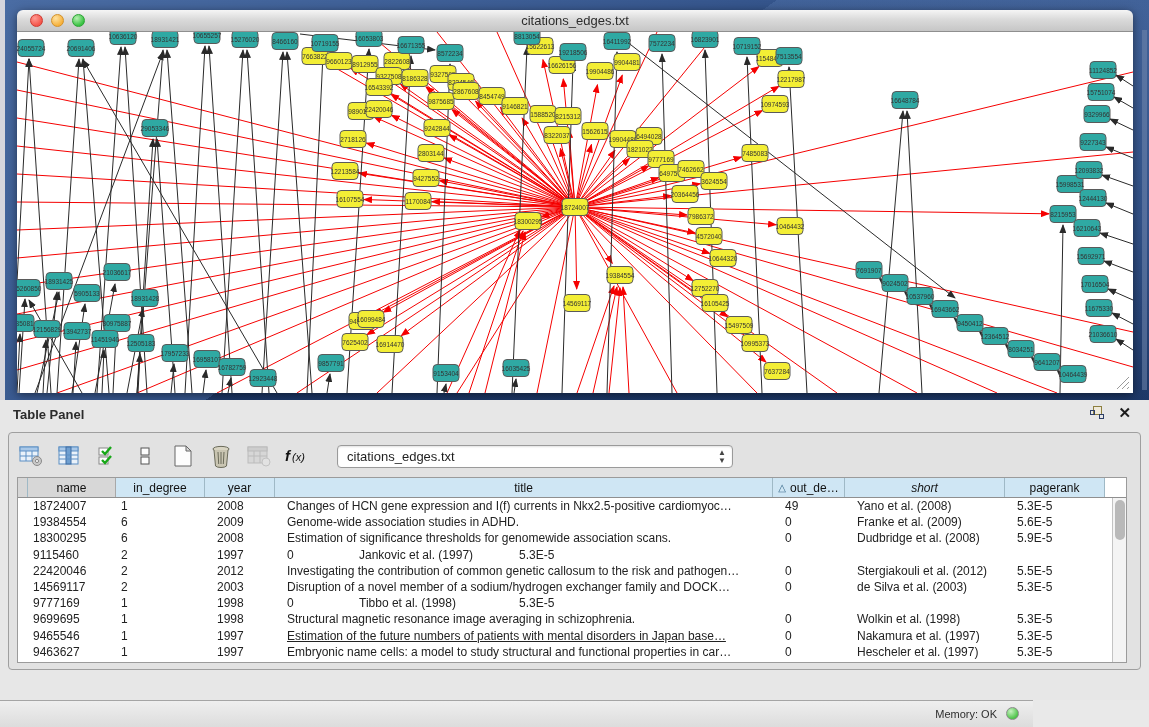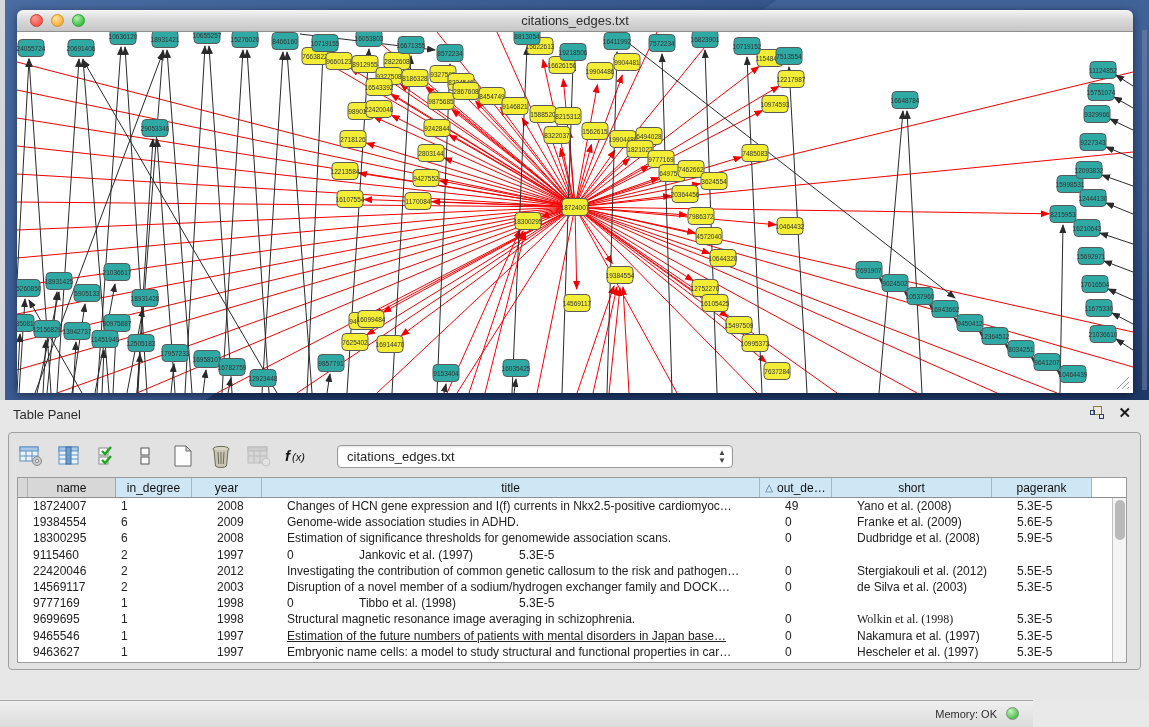--- a/index.html
+++ b/index.html
@@ -32,7 +32,7 @@
   
   .table-panel { position:absolute; left:0; top:400px; width:1149px; height:300px; background:#e7e7e7; }
   .tp-header { height:30px; position:relative; }
-  .tp-title { position:absolute; left:13px; top:7px; font-size:13px; color:#2b2b2b; }
+  .tp-title { position:absolute; left:13px; top:7px; font-size:13px; color:#2b2b2b;font-weight:bold; }
   .tp-icons { position:absolute; right:18px; top:6px; display:flex; gap:14px; align-items:center; }
   .float-ic { position:relative; width:14px; height:14px; }
   .float-ic .sq1 { position:absolute; left:3px; top:0; width:9px; height:9px; border:1px solid #8d7f3f; background:#efeadb; }

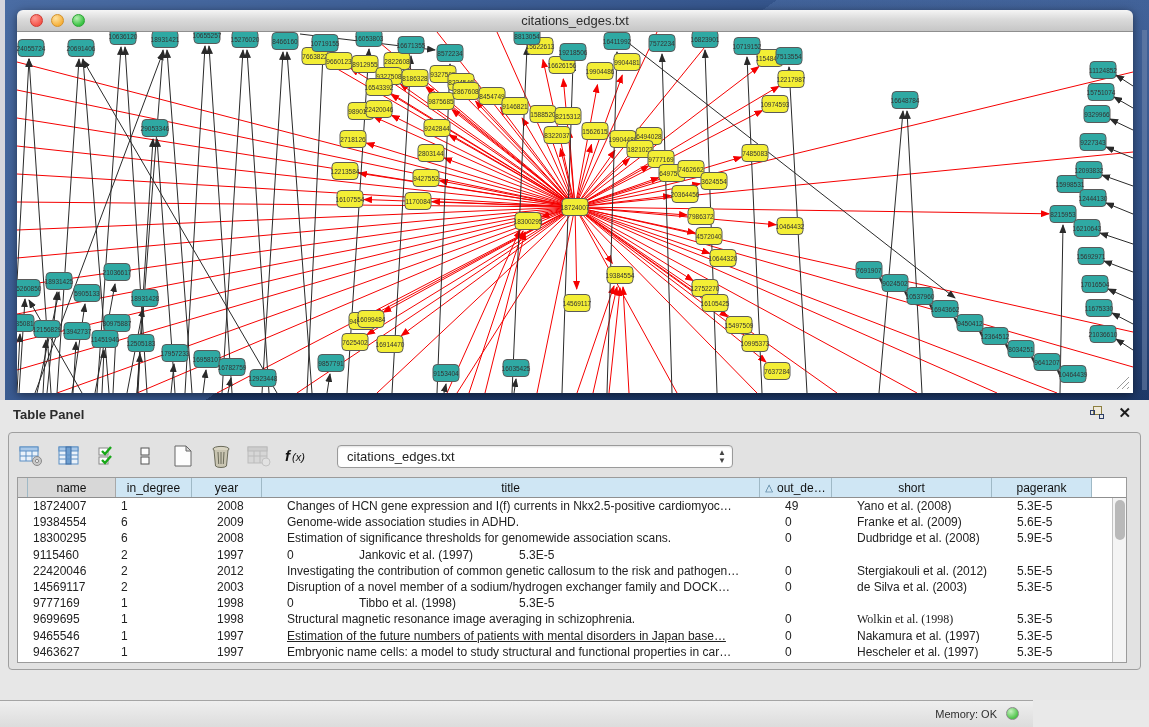--- a/index.html
+++ b/index.html
@@ -859,7 +859,7 @@
           <div class="hdr-cell gray" style="width: 88px;">
             <span>name</span>
           </div>
-          <div class="hdr-cell" style="width: 76px;">
+          <div class="hdr-cell" style="width: 89px;">
             <span>in_degree</span>
           </div>
           <div class="hdr-cell" style="width: 70px;">

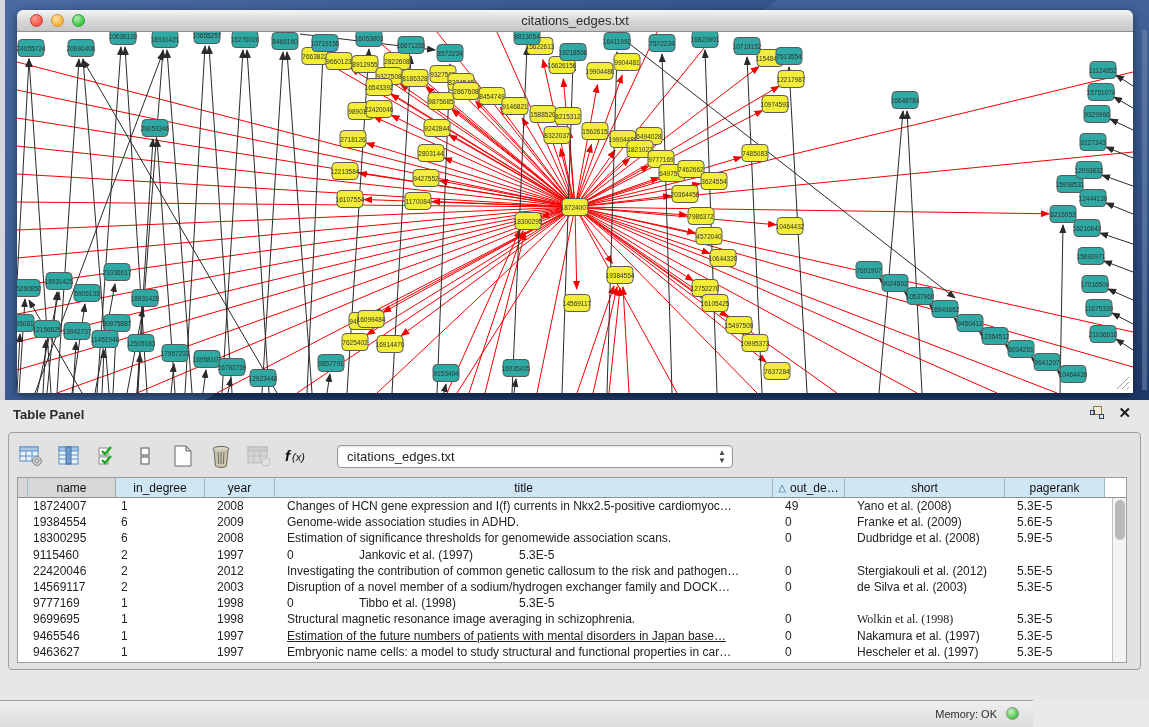--- a/index.html
+++ b/index.html
@@ -872,7 +872,7 @@
             <span class="sort-tri">△</span>
             <span>out_de…</span>
           </div>
-          <div class="hdr-cell" style="width: 160px;">
+          <div class="hdr-cell" style="width: 160px; font-style: italic;">
             <span>short</span>
           </div>
           <div class="hdr-cell" style="width: 100px;">

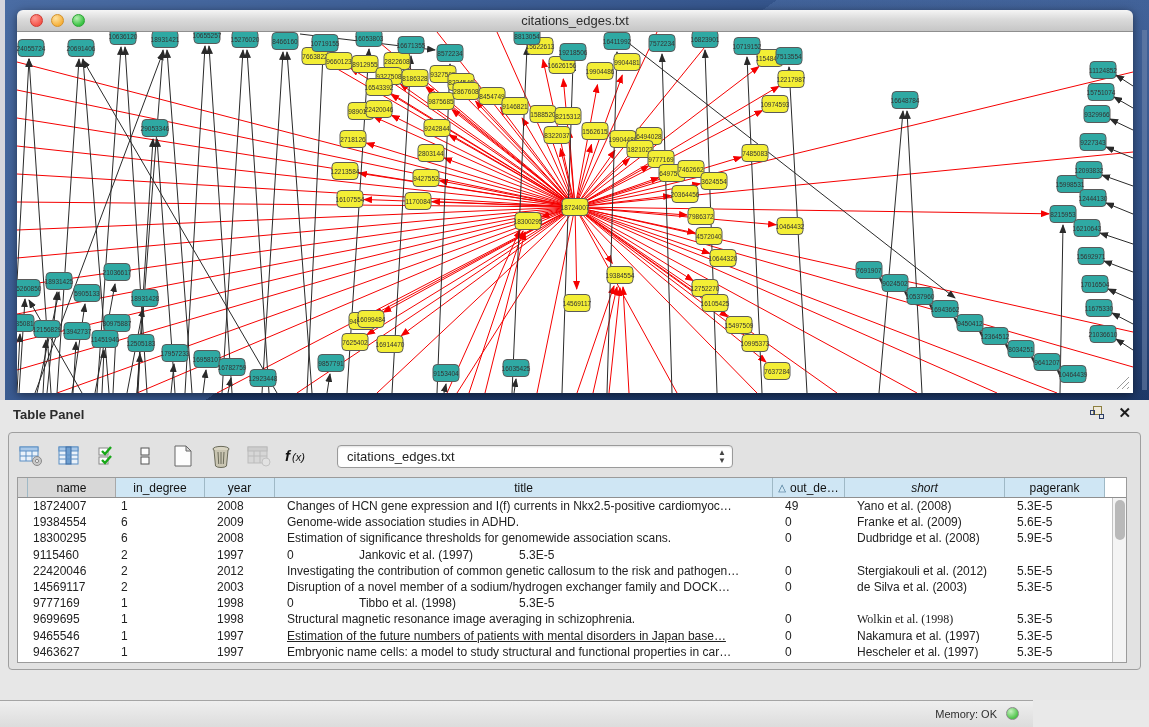--- a/index.html
+++ b/index.html
@@ -956,7 +956,7 @@
               <div class="t-cell" style="width: 70px;">1998</div>
               <div class="t-cell" style="width: 498px;">Structural magnetic resonance image averaging in schizophrenia.</div>
               <div class="t-cell" style="width: 72px;">0</div>
-              <div class="t-cell" style="width: 160px; font-family: Liberation Serif, serif;">Wolkin et al. (1998)</div>
+              <div class="t-cell" style="width: 160px;">Wolkin et al. (1998)</div>
               <div class="t-cell" style="width: 100px;">5.3E-5</div>
             </div>
             <div class="t-row">

